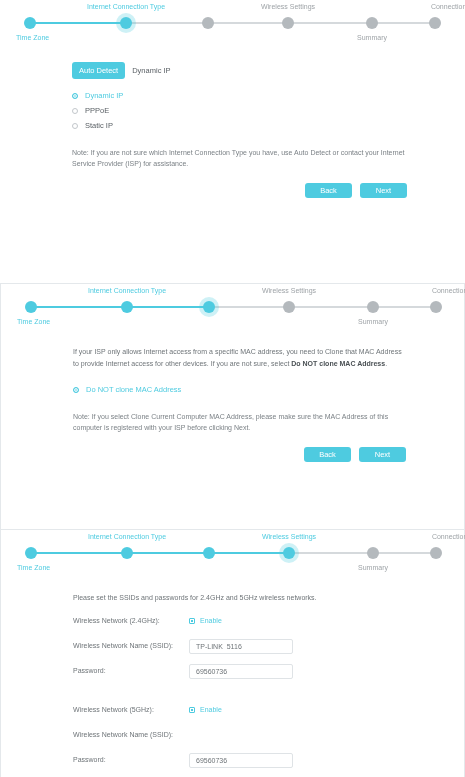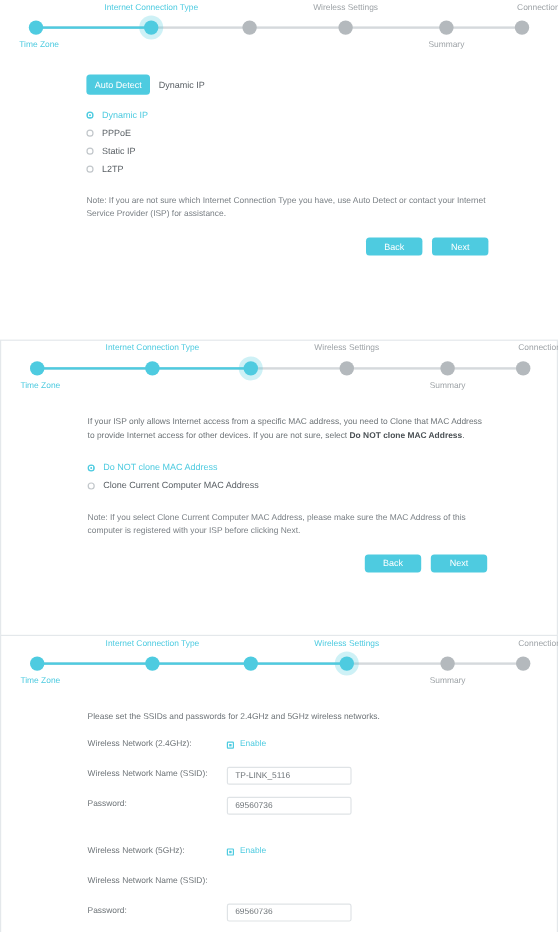--- a/index.html
+++ b/index.html
@@ -266,10 +266,6 @@
           <span class="radio"></span>
           <span class="radio-label">Static IP</span>
         </div>
-        <div class="radio-row">
-          <span class="radio"></span>
-          <span class="radio-label">L2TP</span>
-        </div>
       </div>
 
       <div class="note">Note: If you are not sure which Internet Connection Type you have, use Auto Detect or contact your Internet Service Provider (ISP) for assistance.</div>

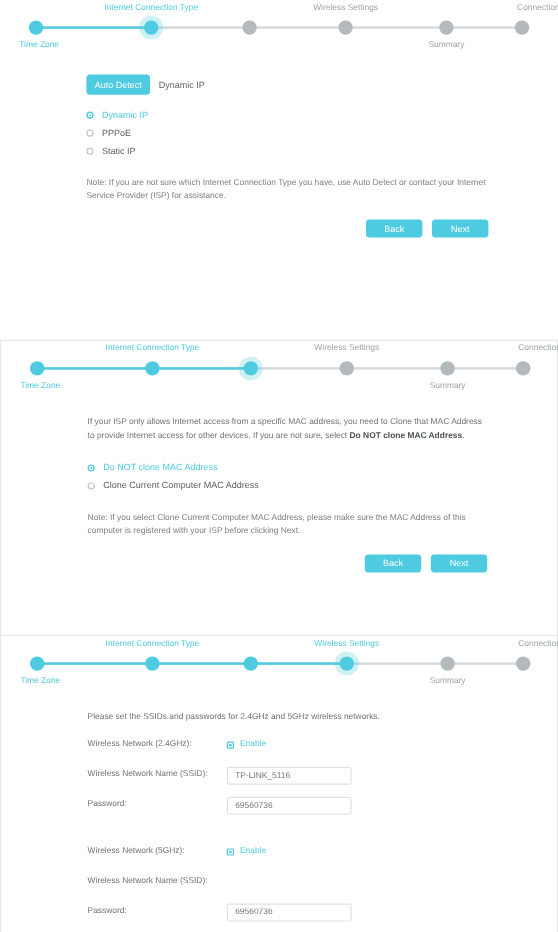--- a/index.html
+++ b/index.html
@@ -308,10 +308,6 @@
           <span class="radio checked"></span>
           <span class="radio-label selected">Do NOT clone MAC Address</span>
         </div>
-        <div class="radio-row">
-          <span class="radio"></span>
-          <span class="radio-label">Clone Current Computer MAC Address</span>
-        </div>
       </div>
 
       <div class="note">Note: If you select Clone Current Computer MAC Address, please make sure the MAC Address of this computer is registered with your ISP before clicking Next.</div>

